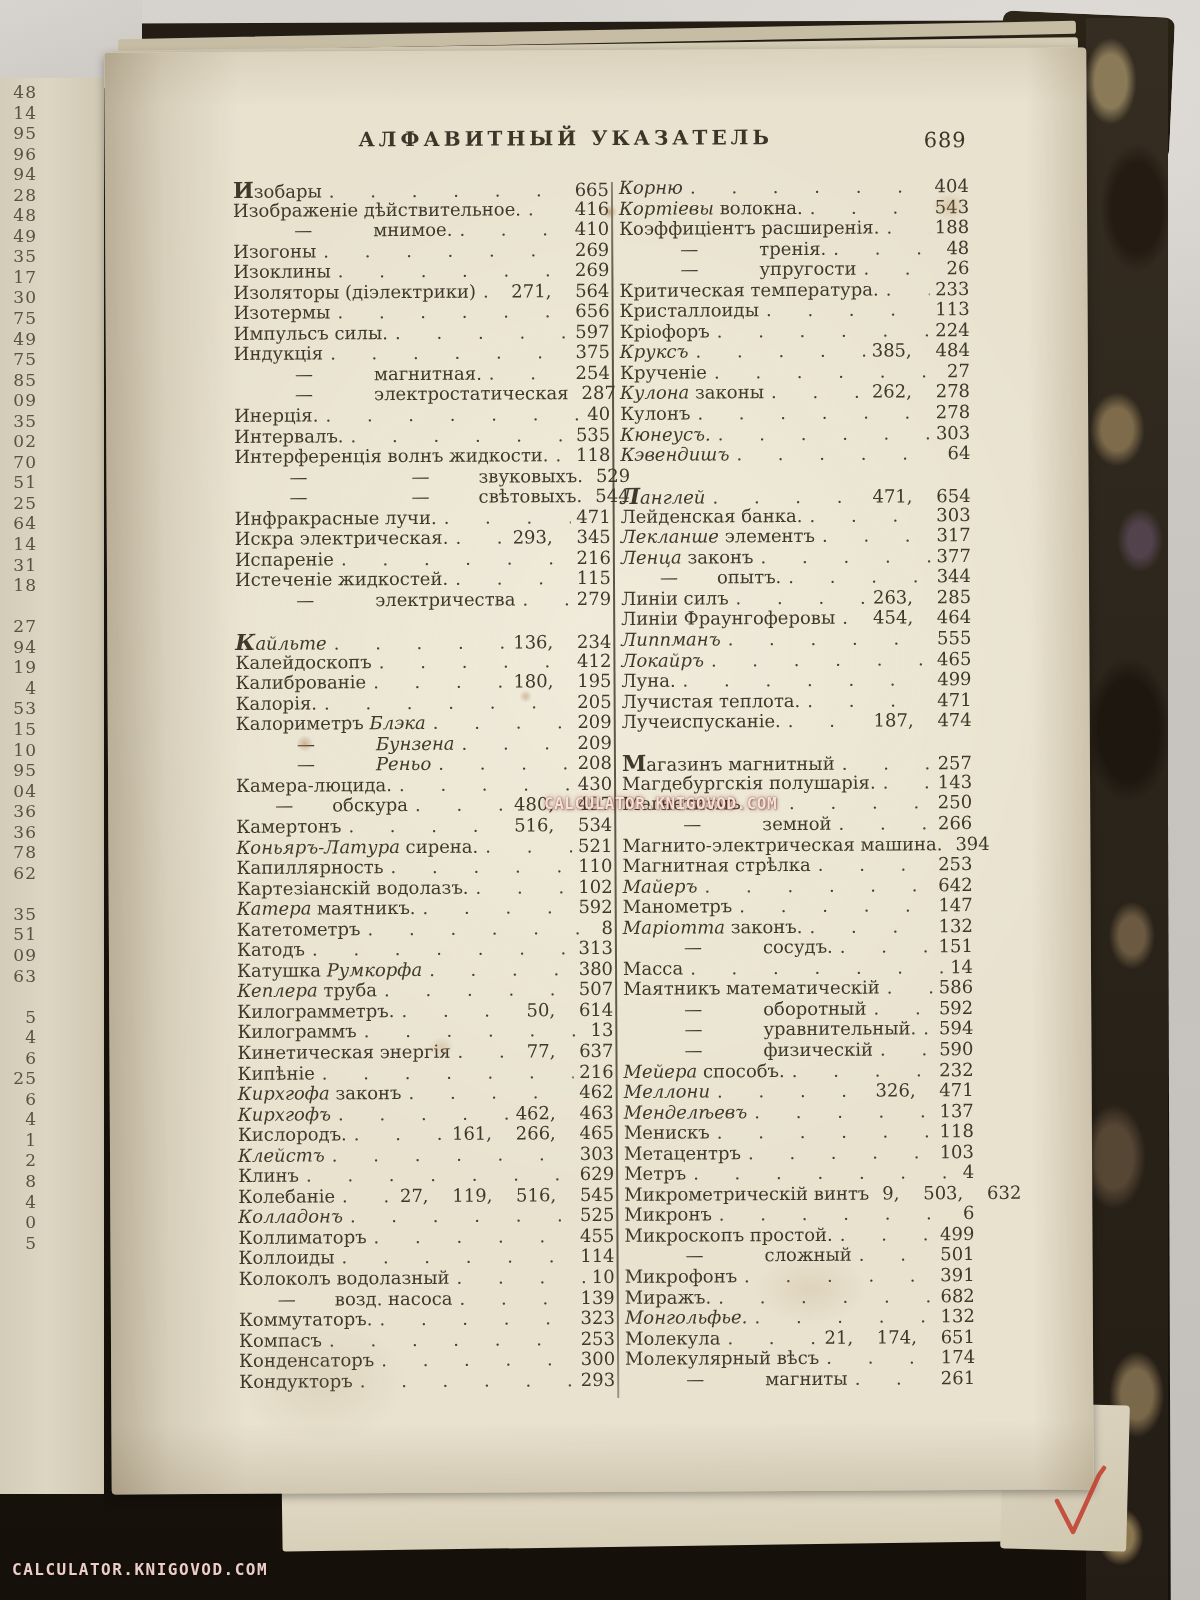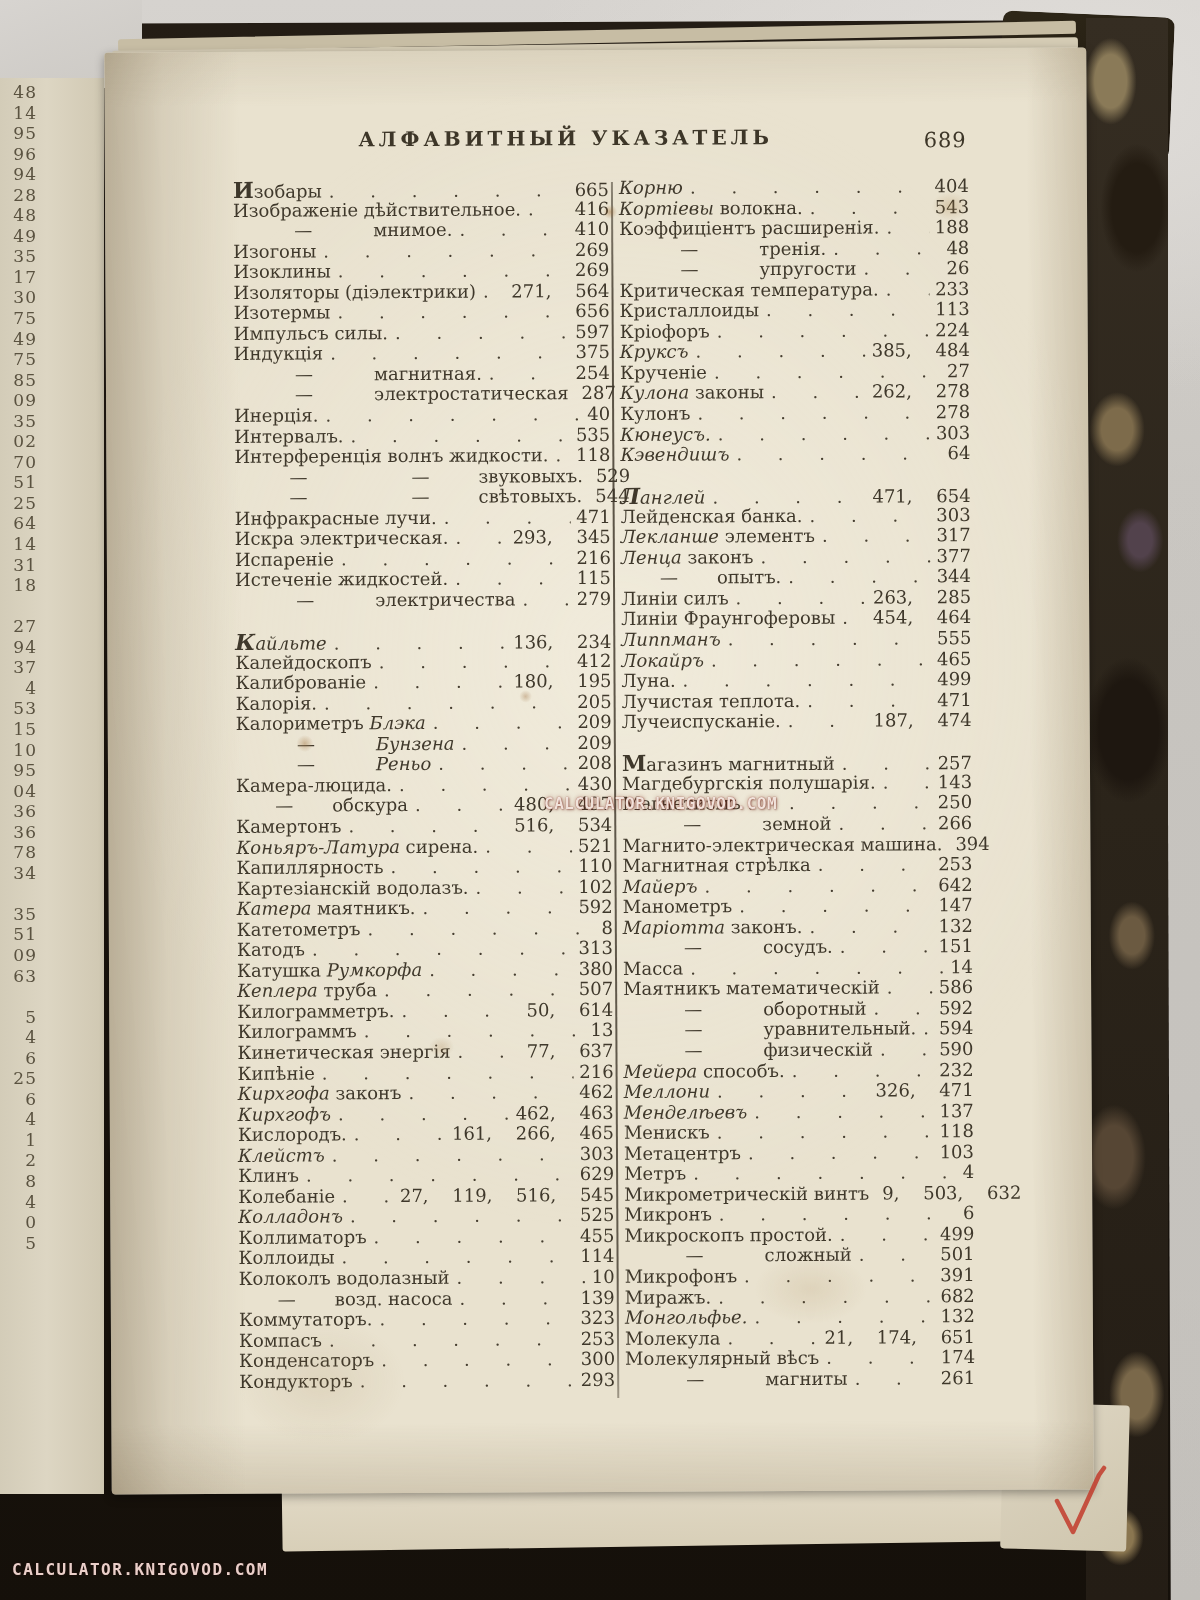--- a/index.html
+++ b/index.html
@@ -156,7 +156,7 @@
         <div></div>
         <div>27</div>
         <div>94</div>
-        <div>37</div>
+        <div>19</div>
         <div>4</div>
         <div>53</div>
         <div>15</div>

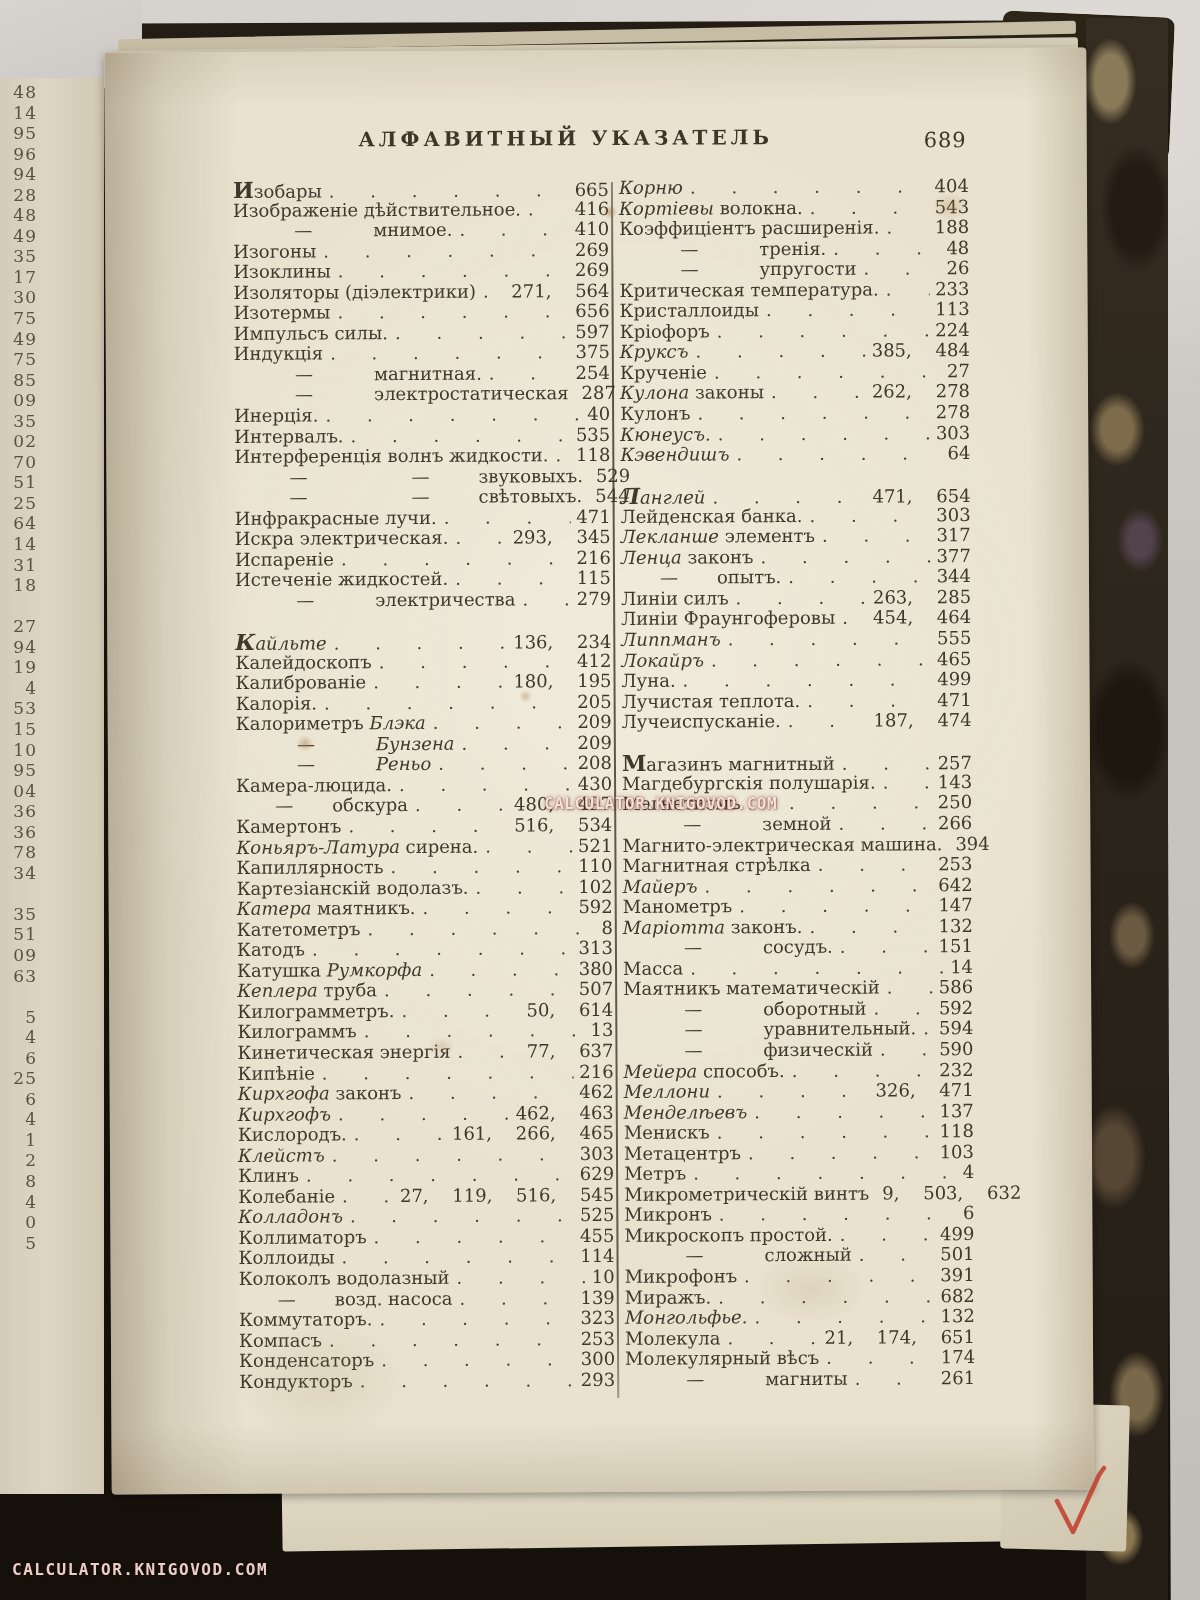--- a/index.html
+++ b/index.html
@@ -166,7 +166,7 @@
         <div>36</div>
         <div>36</div>
         <div>78</div>
-        <div>34</div>
+        <div>62</div>
         <div></div>
         <div>35</div>
         <div>51</div>

